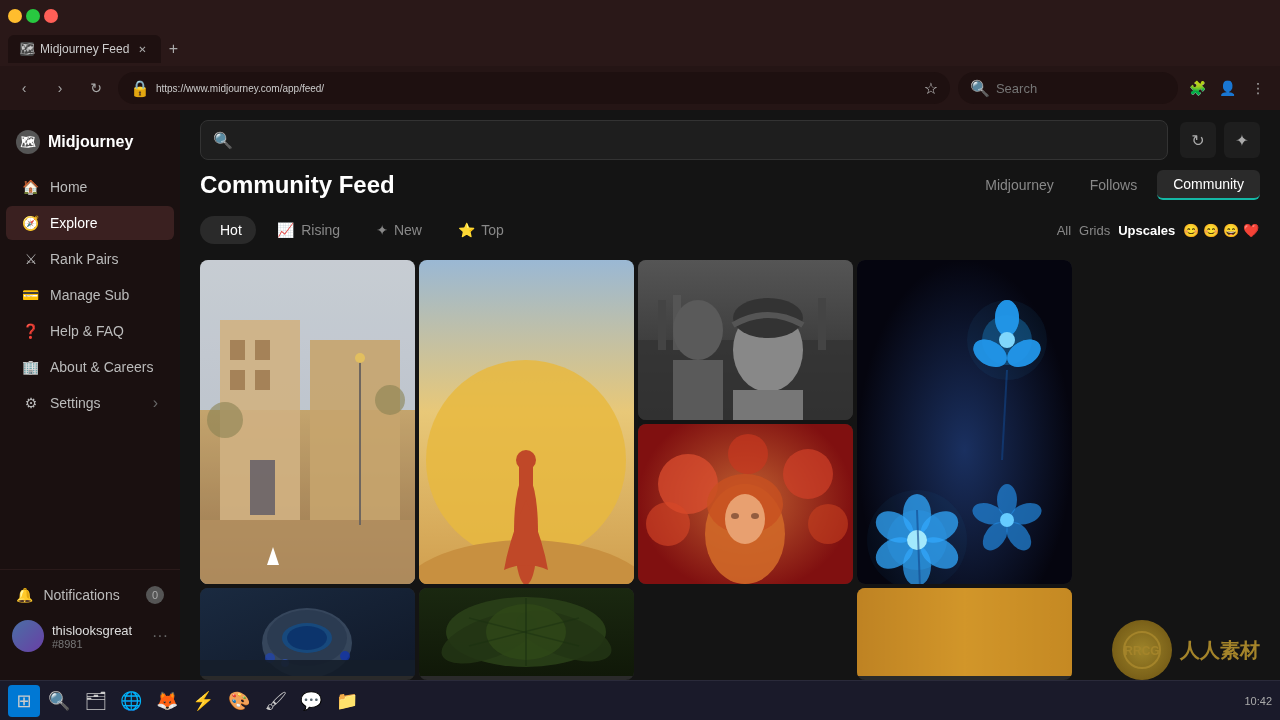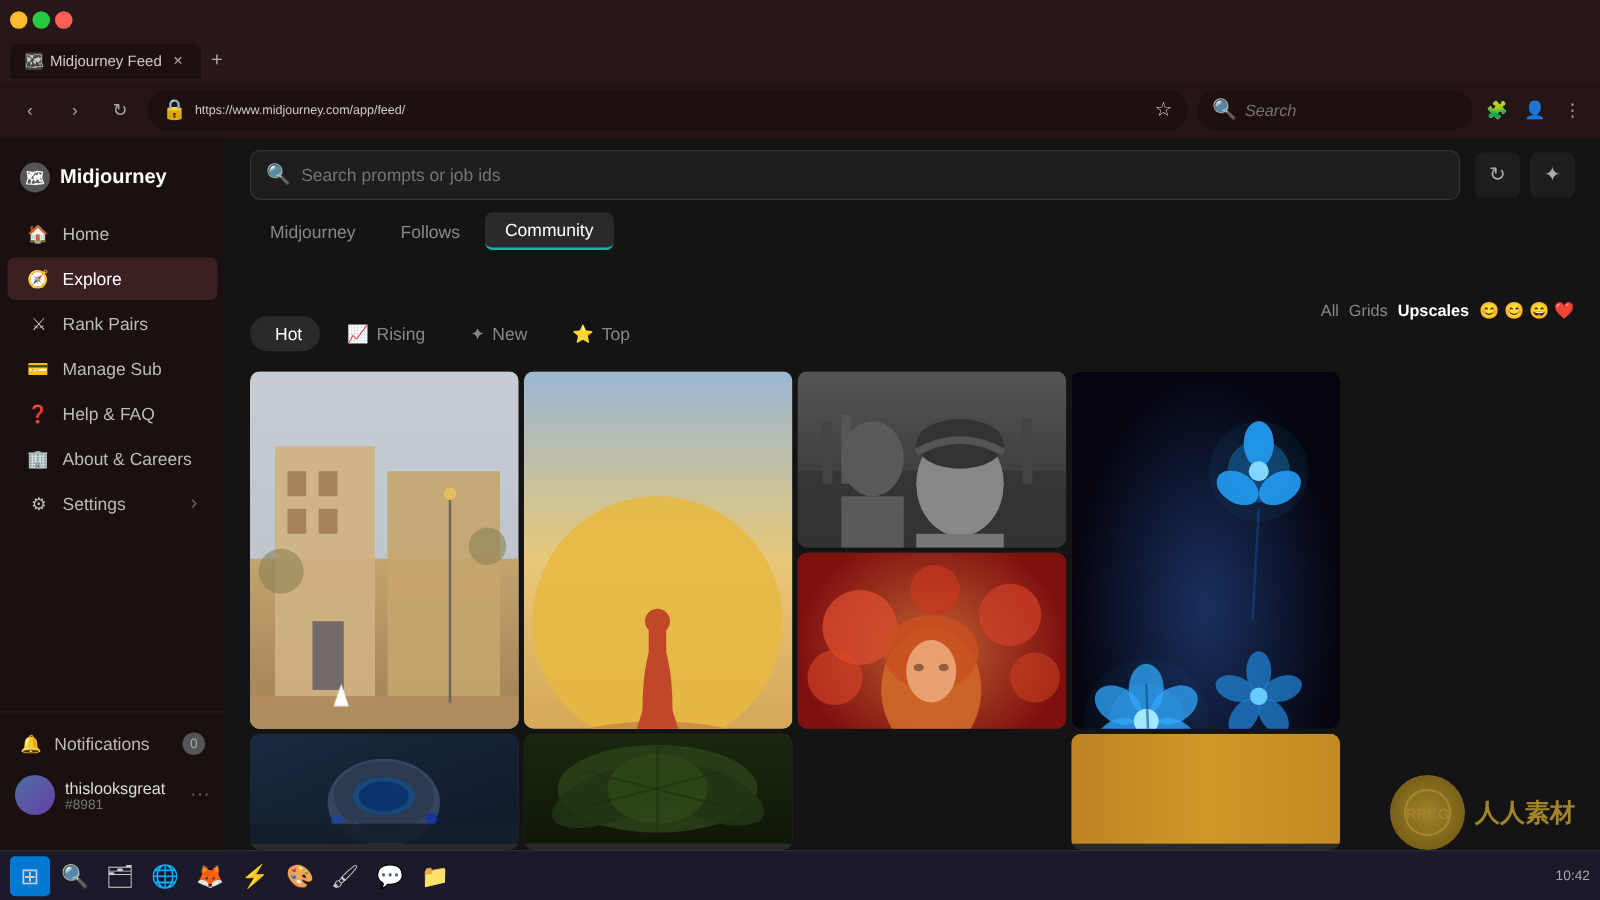--- a/index.html
+++ b/index.html
@@ -138,7 +138,6 @@
       color: #f0abfc;
       font-size: 13px;
       width: 100%;
-      font-style: italic;
     }
     .nav-icons {
       display: flex;

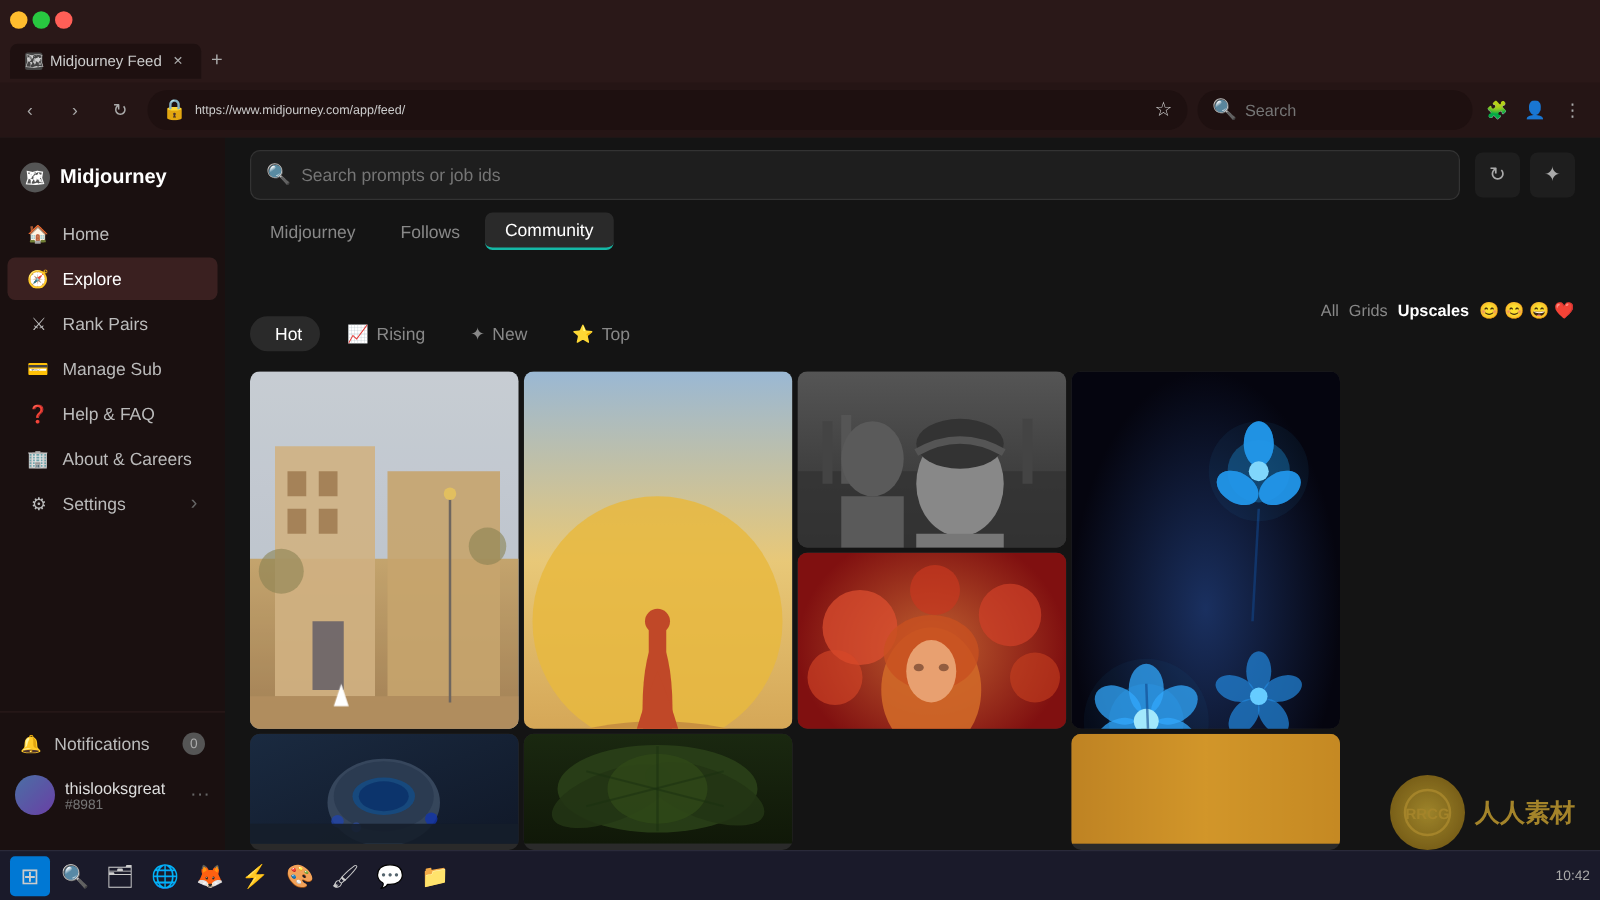--- a/index.html
+++ b/index.html
@@ -600,7 +600,6 @@
     <div class="top-bar">
       <div class="search-box">
         <span>🔍</span>
-        <input type="text" placeholder="Search prompts or job ids" style="">
       </div>
       <div class="search-actions">
         <button class="action-btn">↻</button>

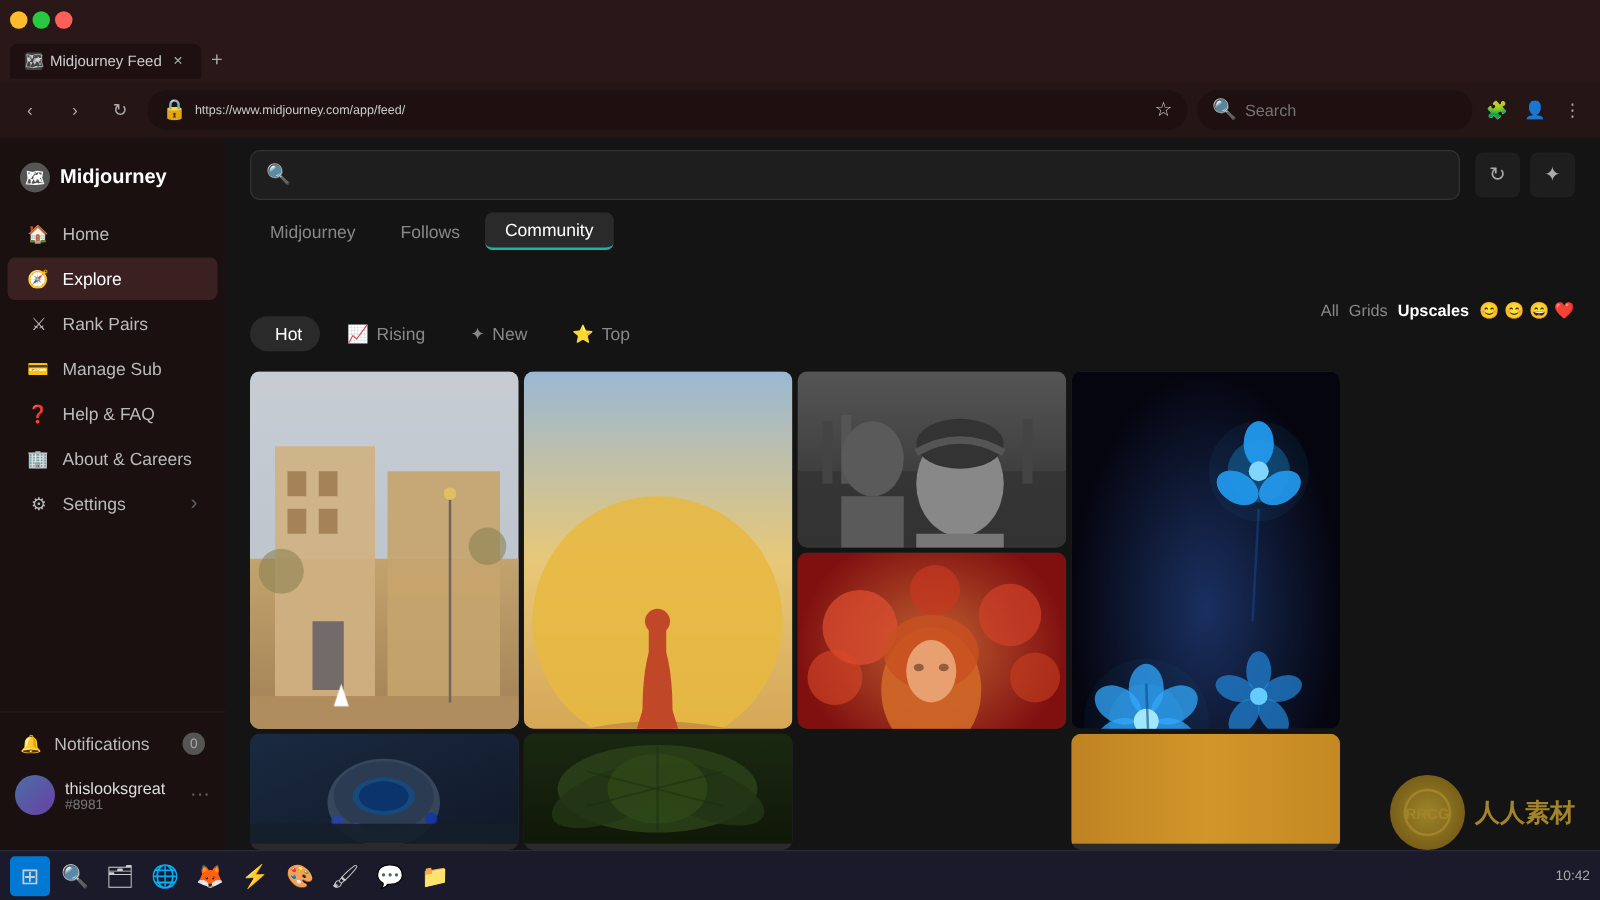--- a/index.html
+++ b/index.html
@@ -608,6 +608,7 @@
     </div>
 
     <div class="feed-header">
+      <h1 class="feed-title">Community Feed</h1>
       <div class="feed-tabs">
         <button class="feed-tab">Midjourney</button>
         <button class="feed-tab">Follows</button>

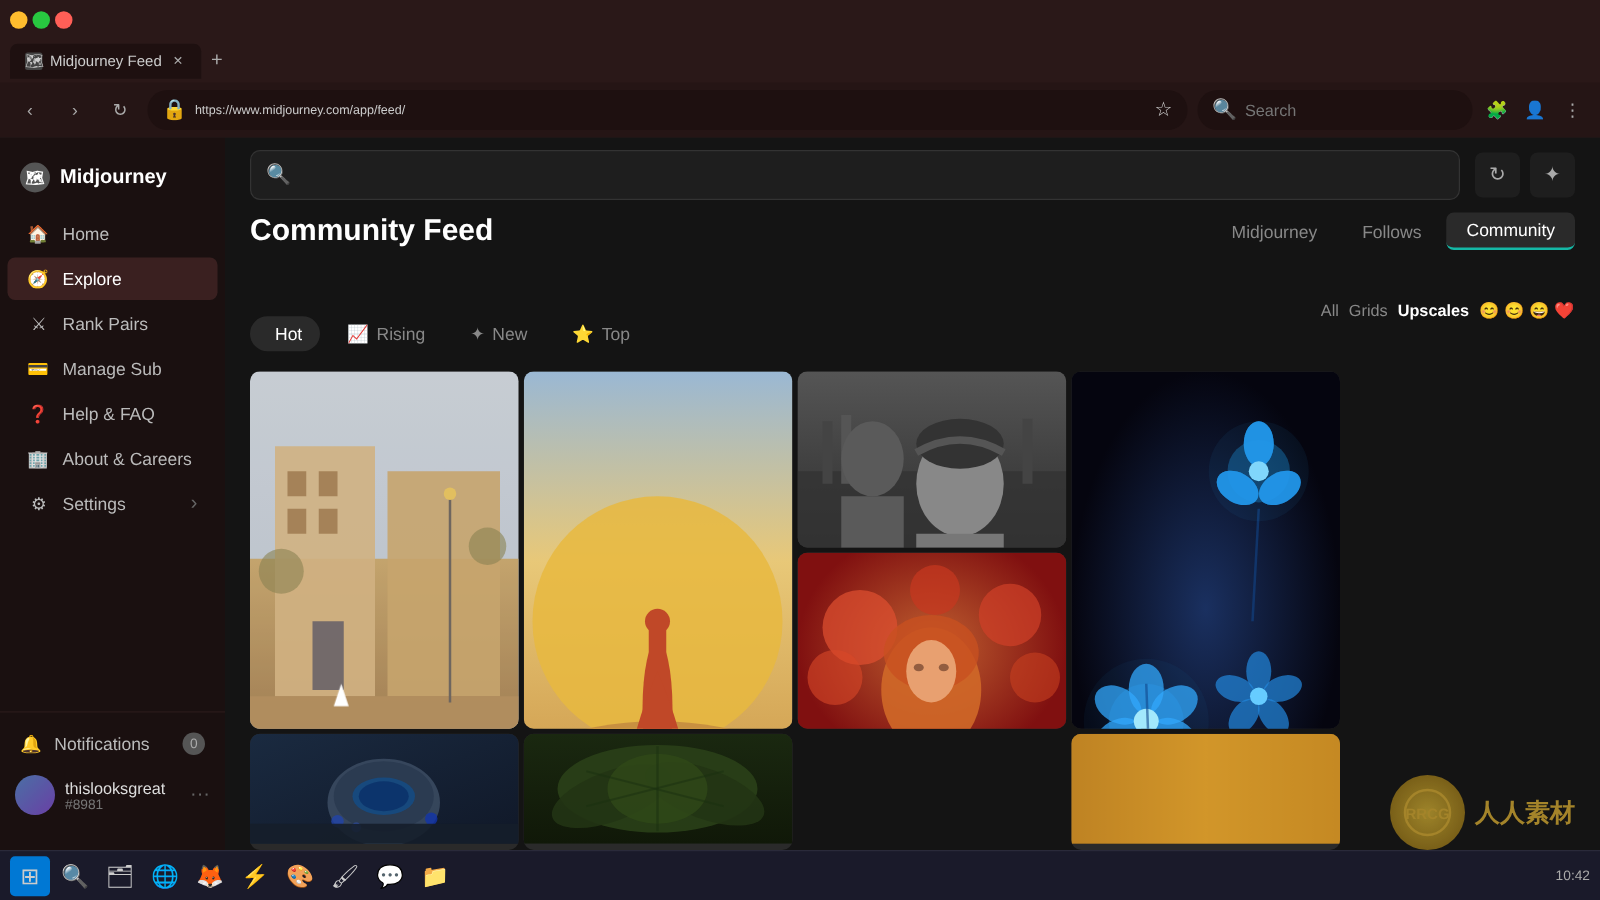--- a/index.html
+++ b/index.html
@@ -352,7 +352,6 @@
       display: flex;
       gap: 8px;
       flex: 1;
-      margin-top: 37px;
     }
     .filter-pill {
       display: flex;

